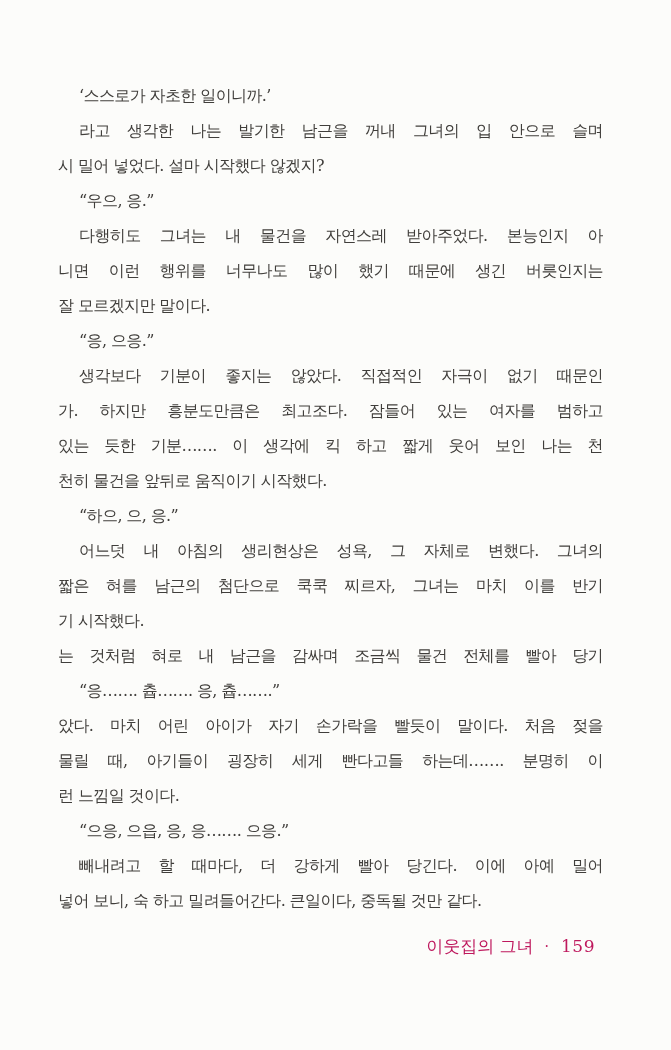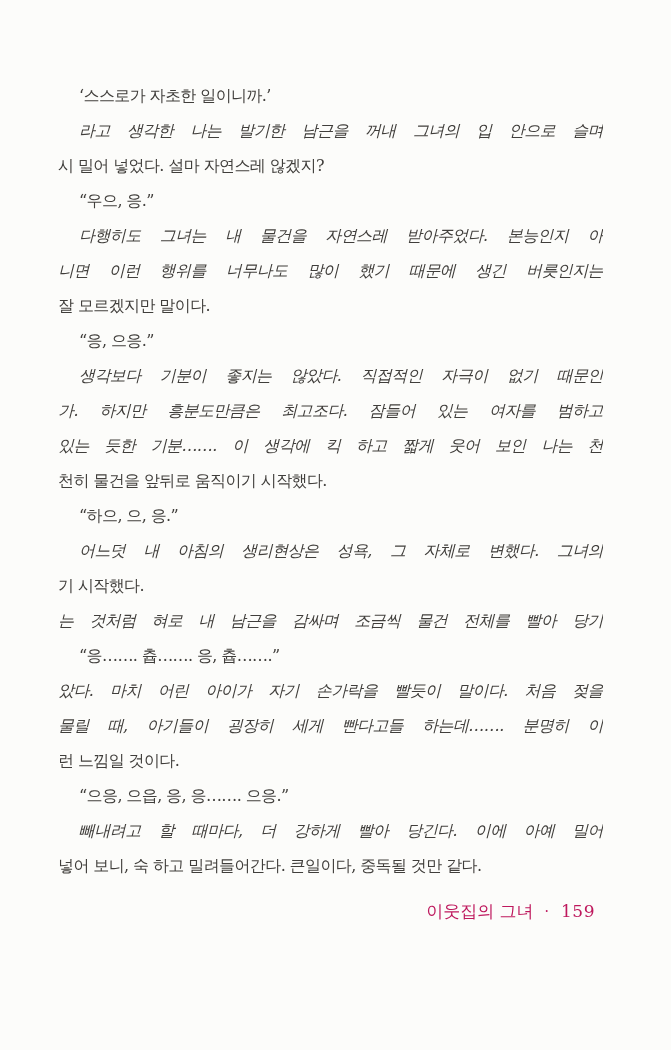--- a/index.html
+++ b/index.html
@@ -44,7 +44,6 @@
   .line.fill {
     text-align: justify;
     text-align-last: justify;
-    font-style: italic;
   }
   .footer {
     margin-top: 16px;

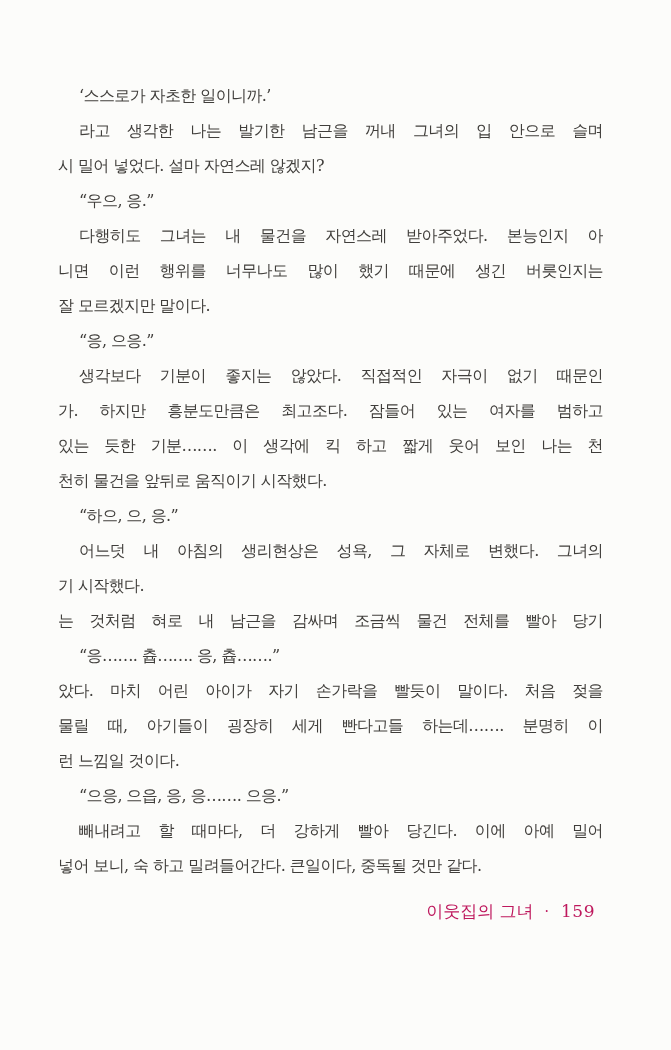--- a/index.html
+++ b/index.html
@@ -73,7 +73,7 @@
       </div>
       <div class="paragraph">
         <div class="line first fill">라고 생각한 나는 발기한 남근을 꺼내 그녀의 입 안으로 슬며</div>
-        <div class="line">시 밀어 넣었다. 설마 자연스레 않겠지?</div>
+        <div class="line">시 밀어 넣었다. 설마 시작했다 않겠지?</div>
       </div>
       <div class="paragraph">
         <div class="line first">“우으, 응.”</div>

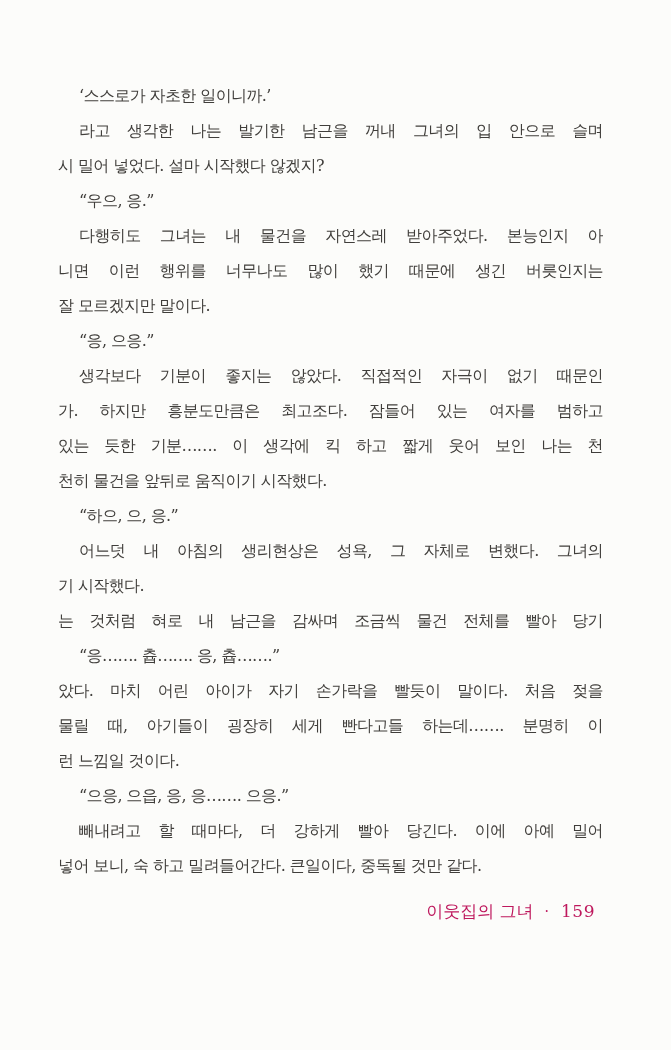--- a/index.html
+++ b/index.html
@@ -97,6 +97,7 @@
       </div>
       <div class="paragraph">
         <div class="line first fill">어느덧 내 아침의 생리현상은 성욕, 그 자체로 변했다. 그녀의</div>
+        <div class="line fill">짧은 혀를 남근의 첨단으로 쿡쿡 찌르자, 그녀는 마치 이를 반기</div>
         <div class="line">기 시작했다.</div>
         <div class="line fill">는 것처럼 혀로 내 남근을 감싸며 조금씩 물건 전체를 빨아 당기</div>
       </div>

